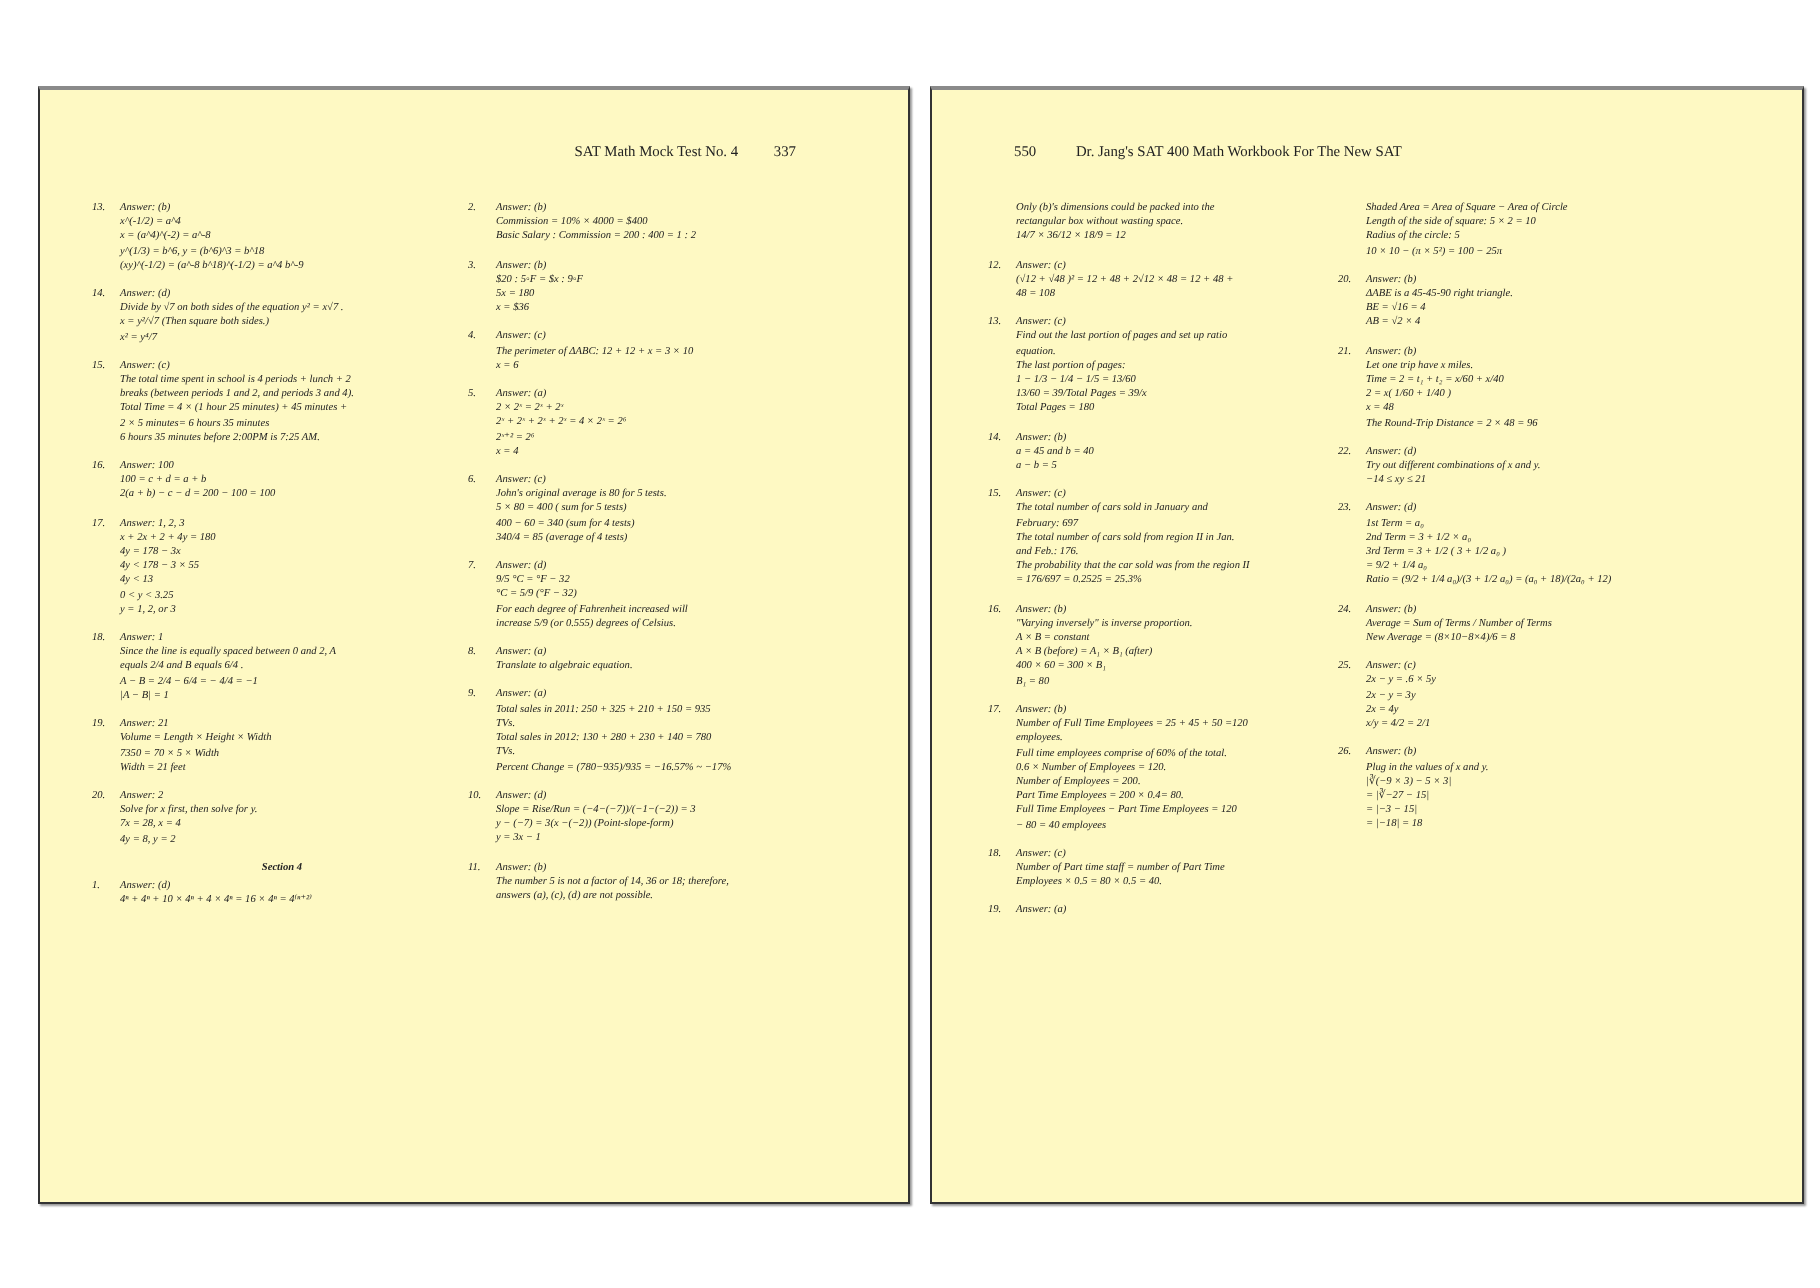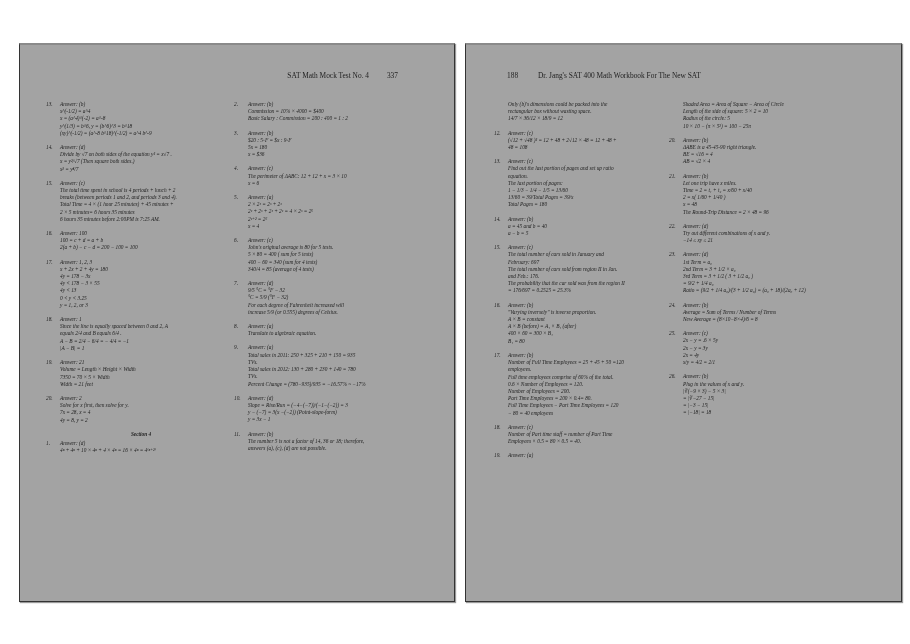--- a/index.html
+++ b/index.html
@@ -5,7 +5,7 @@
   html, body { margin:0; padding:0; background:#ffffff; }
   body { width:910px; height:644px; position:relative; overflow:hidden;
          font-family:"Liberation Serif","DejaVu Serif",serif; color:#222; }
-  .page { position:absolute; top:43px; height:559px; background:#a3a3a3;
+  .page { position:absolute; top:43px; height:559px; background:#fef9c3;
           border:1px solid #333; border-top:2px solid #8a8a8a;
           box-shadow:1px 1px 1px #999; box-sizing:border-box; }
   #page-left { left:19px; width:436px; }

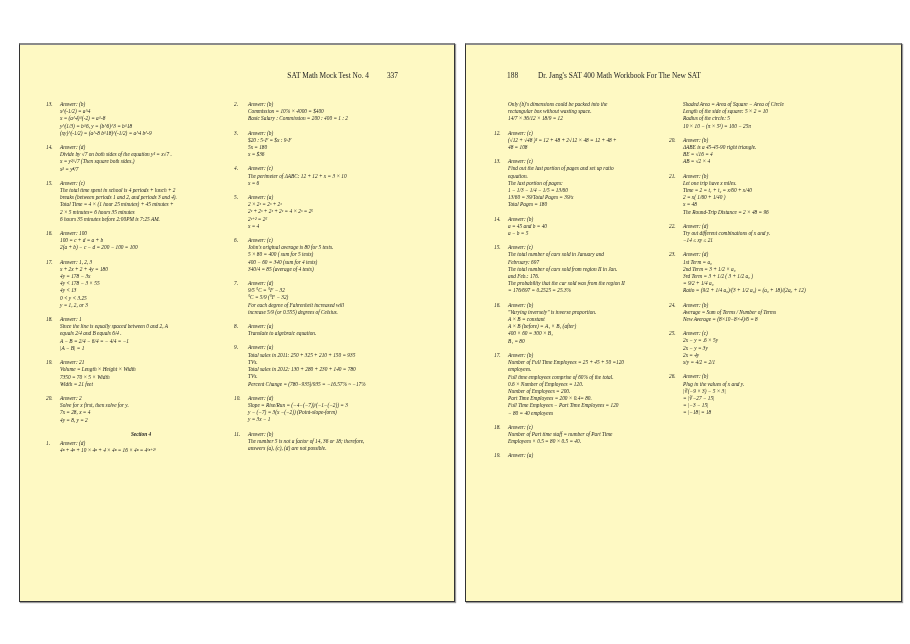--- a/index.html
+++ b/index.html
@@ -176,7 +176,7 @@
 
 <div class="page" id="page-right">
   <div class="header">
-    <span class="pno">188</span>
+    <span class="pno">550</span>
     <span>Dr. Jang's SAT 400 Math Workbook For The New SAT</span>
   </div>
   <div class="col" id="r-col1" style="left:28px; width:190px;">

